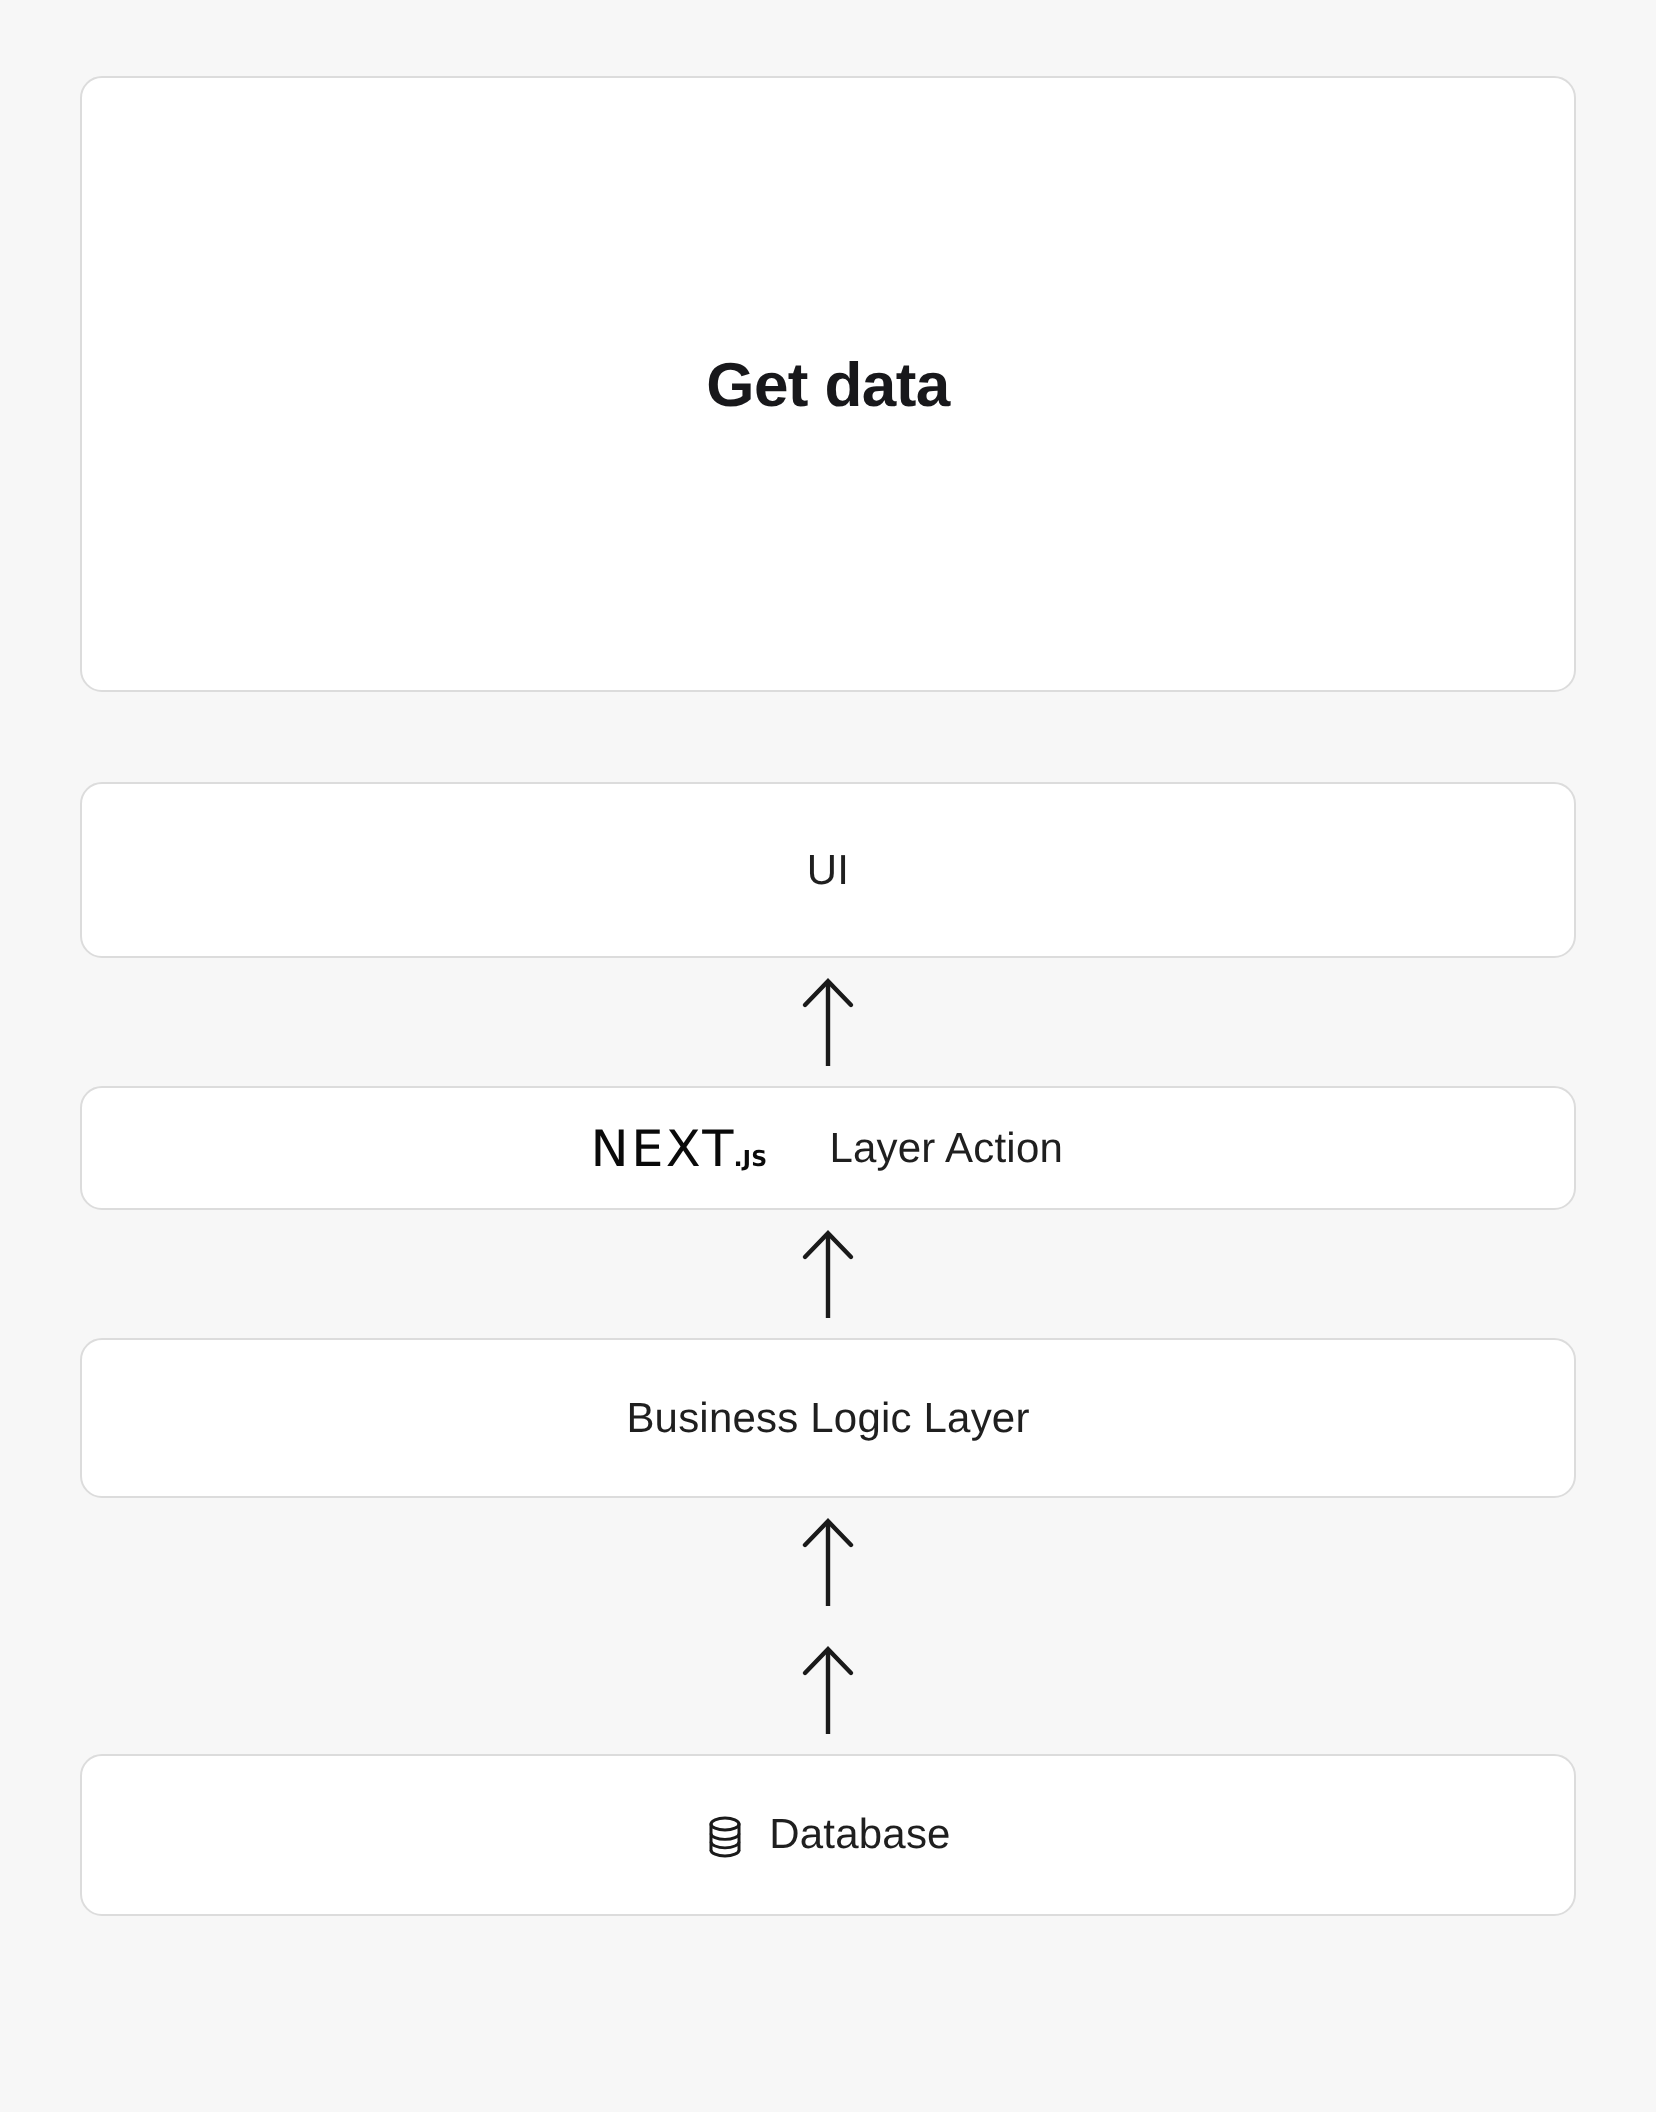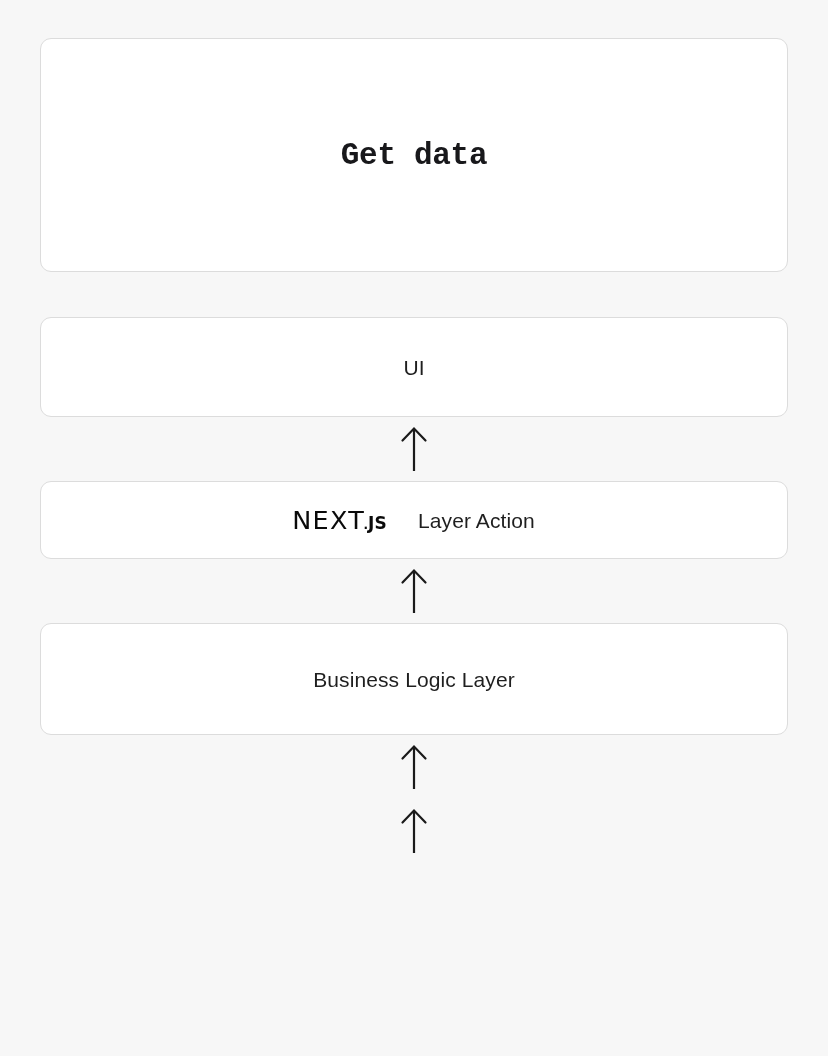--- a/index.html
+++ b/index.html
@@ -46,7 +46,7 @@
   }
 
   
-  .node-getdata   { height: 234px; font-family: Liberation Mono, monospace; }
+  .node-getdata   { height: 308px; }
   .node-ui        { height: 100px;  }
   .node-server    { height: 78px;  }
   .node-business  { height: 112px; align-items: center;  }

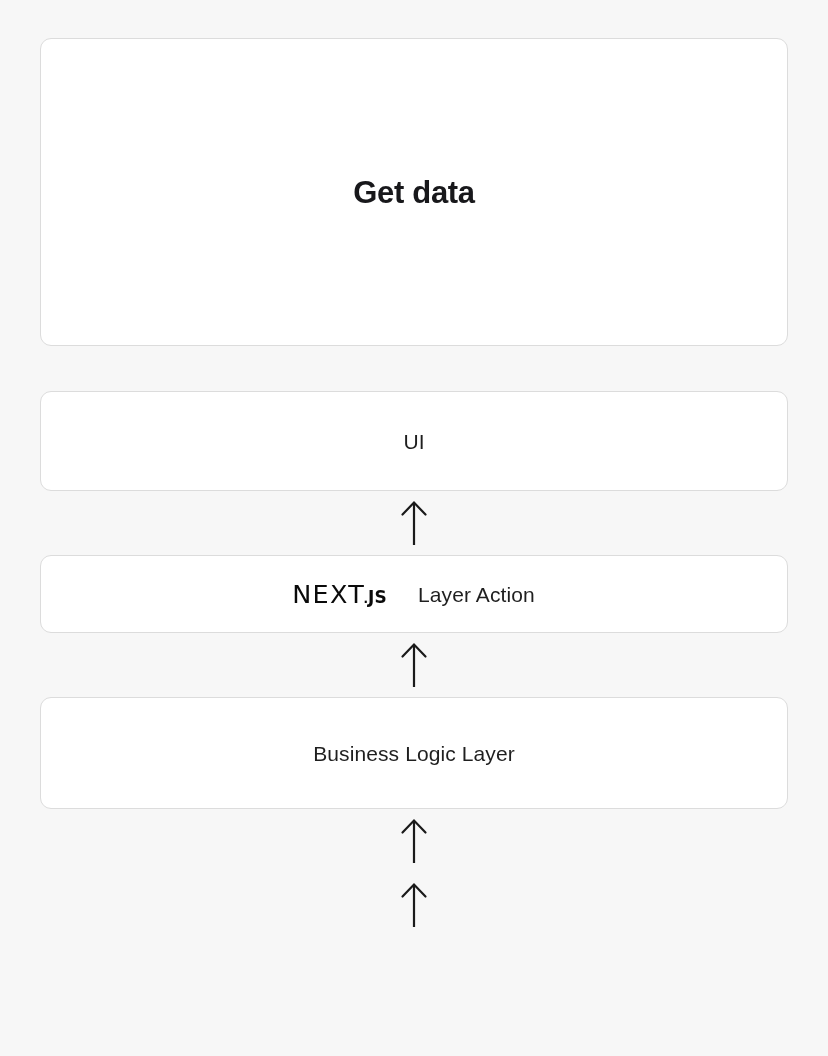--- a/index.html
+++ b/index.html
@@ -47,7 +47,7 @@
 
   
   .node-getdata   { height: 308px; }
-  .node-ui        { height: 100px;  }
+  .node-ui        { height: 88px;  }
   .node-server    { height: 78px;  }
   .node-business  { height: 112px; align-items: center;  }
   .node-dal       { height: 78px;  }

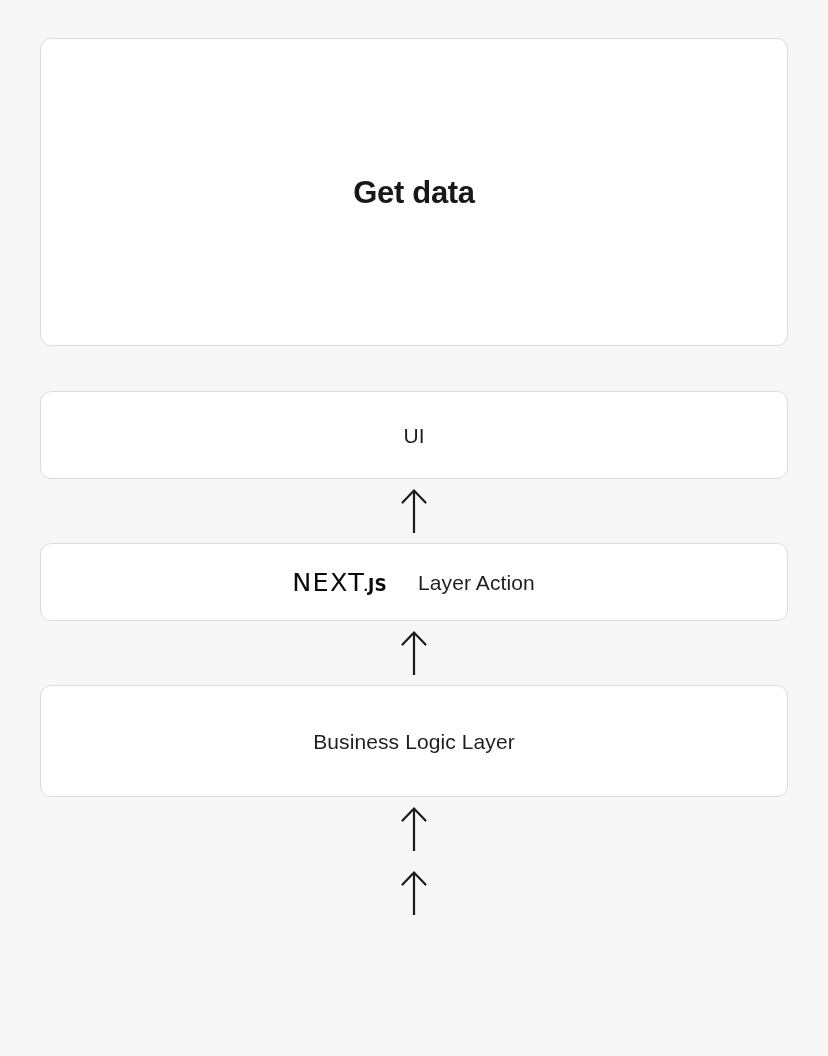--- a/index.html
+++ b/index.html
@@ -48,7 +48,7 @@
   
   .node-getdata   { height: 308px; }
   .node-ui        { height: 88px;  }
-  .node-server    { height: 78px;  }
+  .node-server    { height: 62px;  }
   .node-business  { height: 112px; align-items: center;  }
   .node-dal       { height: 78px;  }
   .node-database  { height: 81px;  }

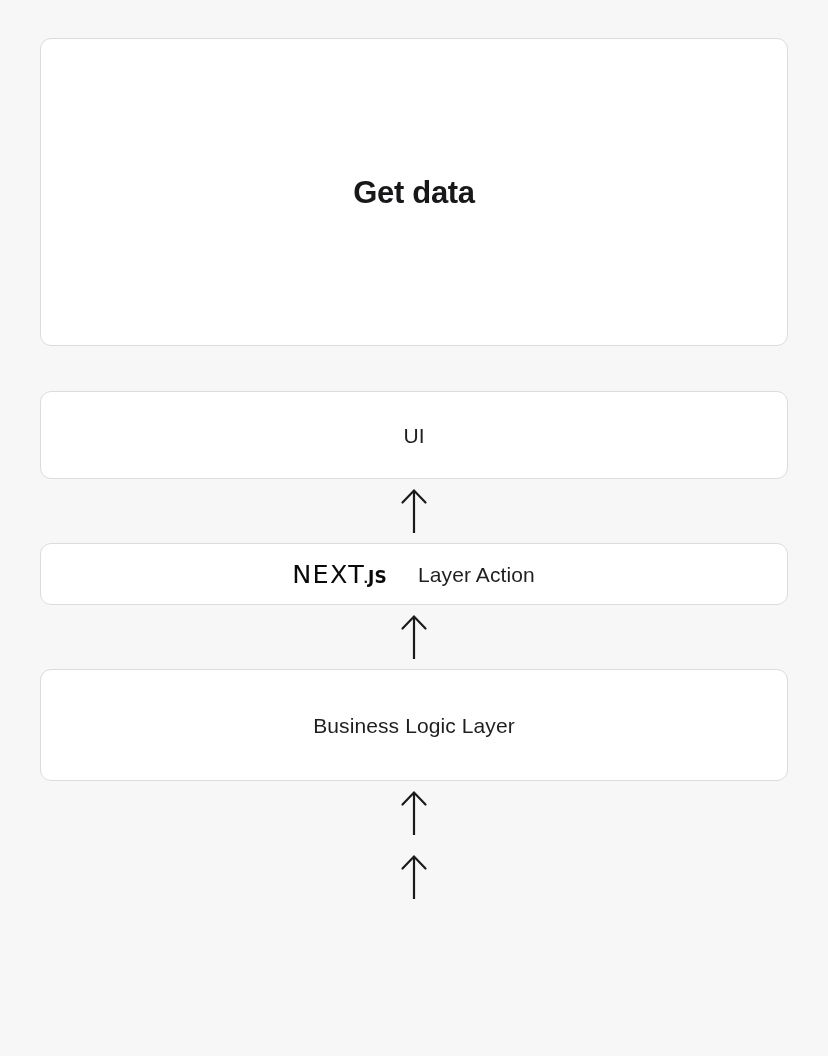--- a/index.html
+++ b/index.html
@@ -101,7 +101,7 @@
     margin-left: -1px;
   }
   .nextjs-logo .nx-js {
-    font-size: 17px;
+    font-size: 11px;
     font-weight: 700;
     letter-spacing: 0.2px;
     position: relative;

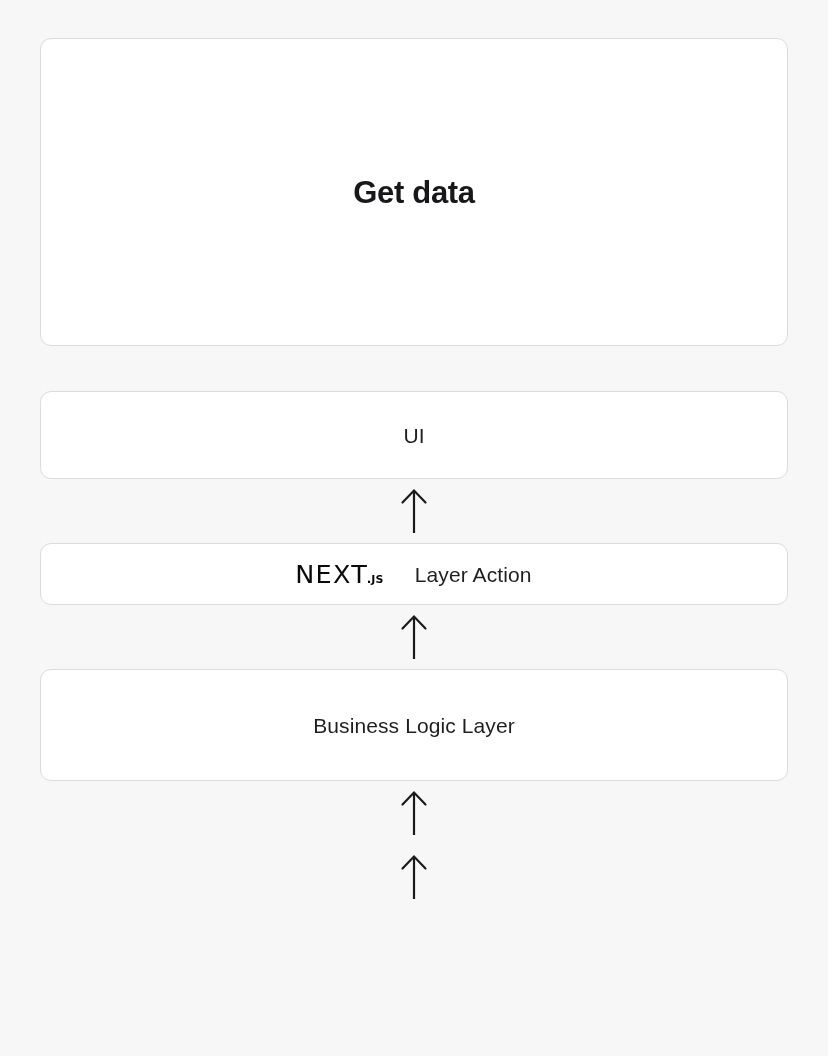--- a/index.html
+++ b/index.html
@@ -49,7 +49,7 @@
   .node-getdata   { height: 308px; }
   .node-ui        { height: 88px;  }
   .node-server    { height: 62px;  }
-  .node-business  { height: 112px; align-items: center;  }
+  .node-business  { height: 80px; align-items: center;  }
   .node-dal       { height: 78px;  }
   .node-database  { height: 81px;  }
 

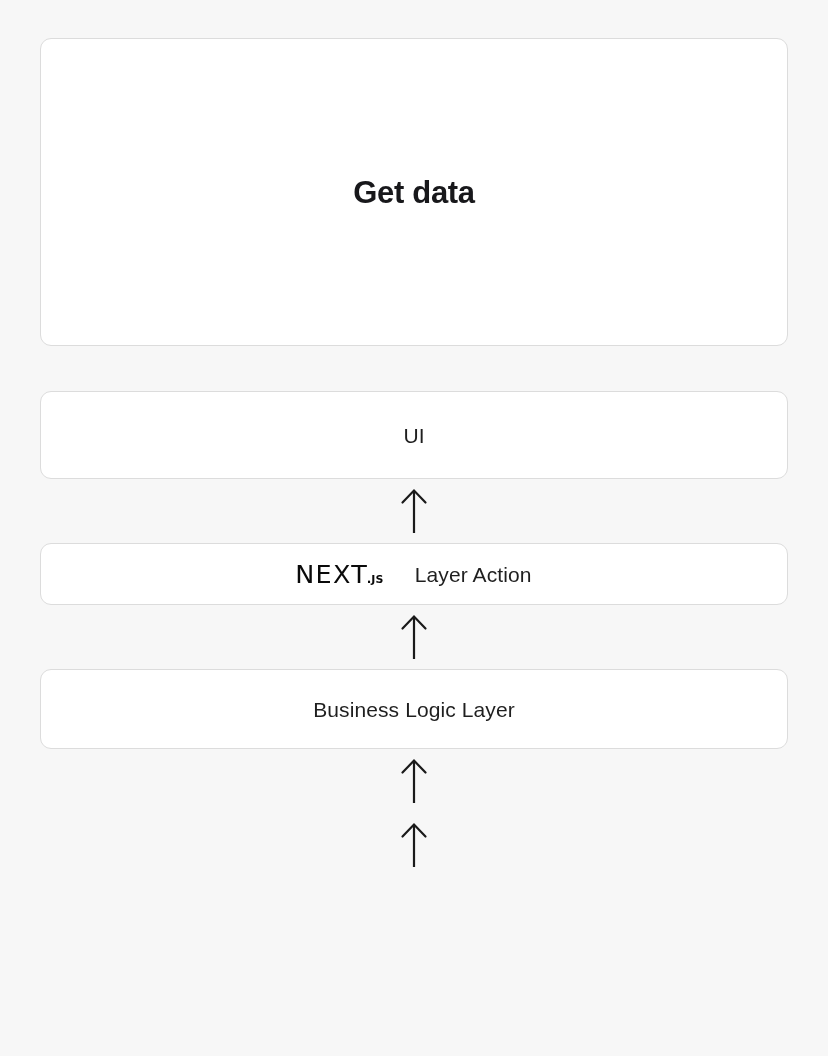--- a/index.html
+++ b/index.html
@@ -199,6 +199,21 @@
     </svg>
   </div>
 
+  <div class="node node-database">
+    <div class="node-inner">
+      <span class="db-icon">
+        <svg width="19" height="21" viewBox="0 0 19 21" fill="none">
+          <ellipse cx="9.5" cy="4" rx="7" ry="3" stroke="#1a1a1a" stroke-width="1.5" fill="none"></ellipse>
+          <path d="M2.5 4 L2.5 17" stroke="#1a1a1a" stroke-width="1.5" stroke-linecap="round"></path>
+          <path d="M16.5 4 L16.5 17" stroke="#1a1a1a" stroke-width="1.5" stroke-linecap="round"></path>
+          <path d="M2.5 17 A7 3 0 0 0 16.5 17" stroke="#1a1a1a" stroke-width="1.5" fill="none"></path>
+          <path d="M2.5 8.7 A7 3 0 0 0 16.5 8.7" stroke="#1a1a1a" stroke-width="1.4" fill="none"></path>
+          <path d="M2.5 12.9 A7 3 0 0 0 16.5 12.9" stroke="#1a1a1a" stroke-width="1.4" fill="none"></path>
+        </svg>
+      </span>
+      <span class="label">Database</span>
+    </div>
+  </div>
 
 </div>
 

